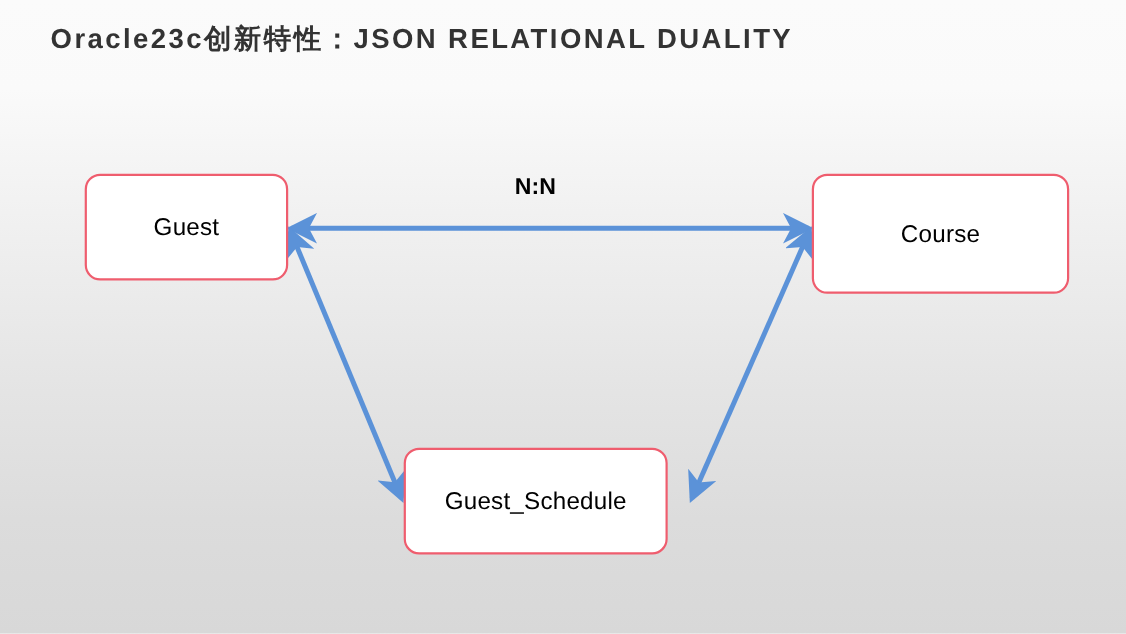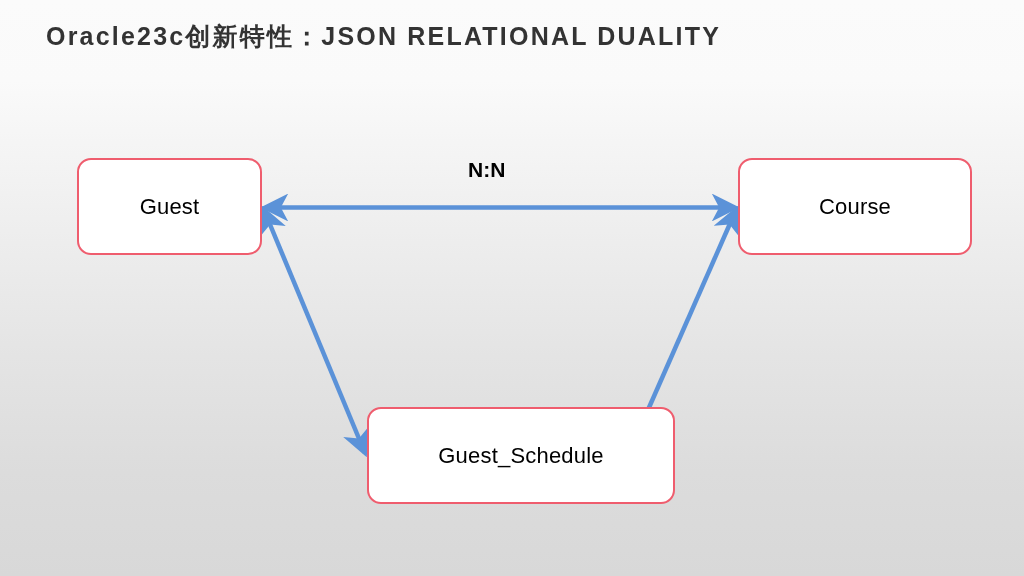--- a/index.html
+++ b/index.html
@@ -71,7 +71,7 @@
     left: 738px;
     top: 158px;
     width: 234px;
-    height: 97px;
+    height: 109px;
   }
 
   #box-guest-schedule {

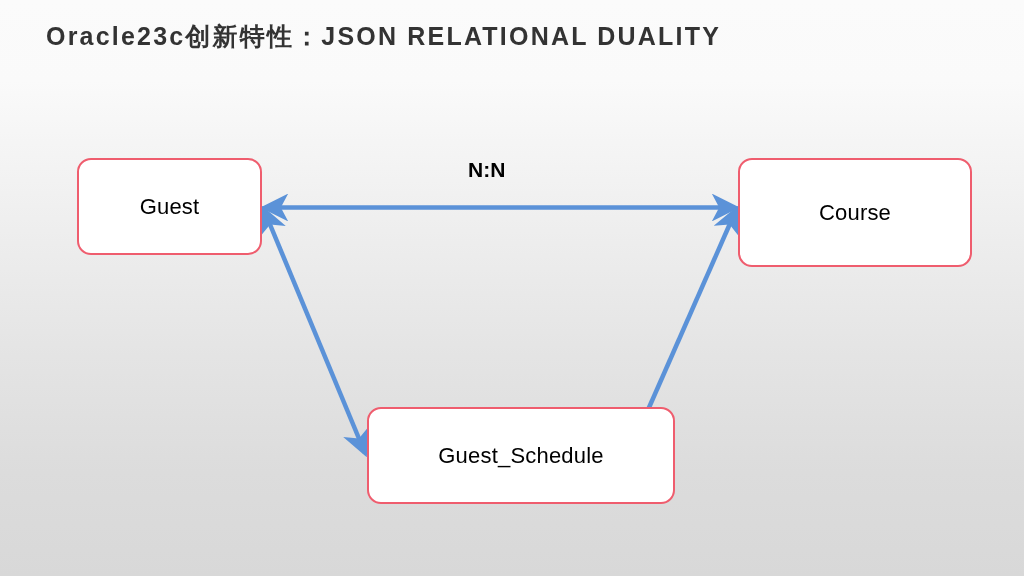--- a/index.html
+++ b/index.html
@@ -77,7 +77,7 @@
   #box-guest-schedule {
     left: 367px;
     top: 407px;
-    width: 308px;
+    width: 240px;
     height: 97px;
   }
 

